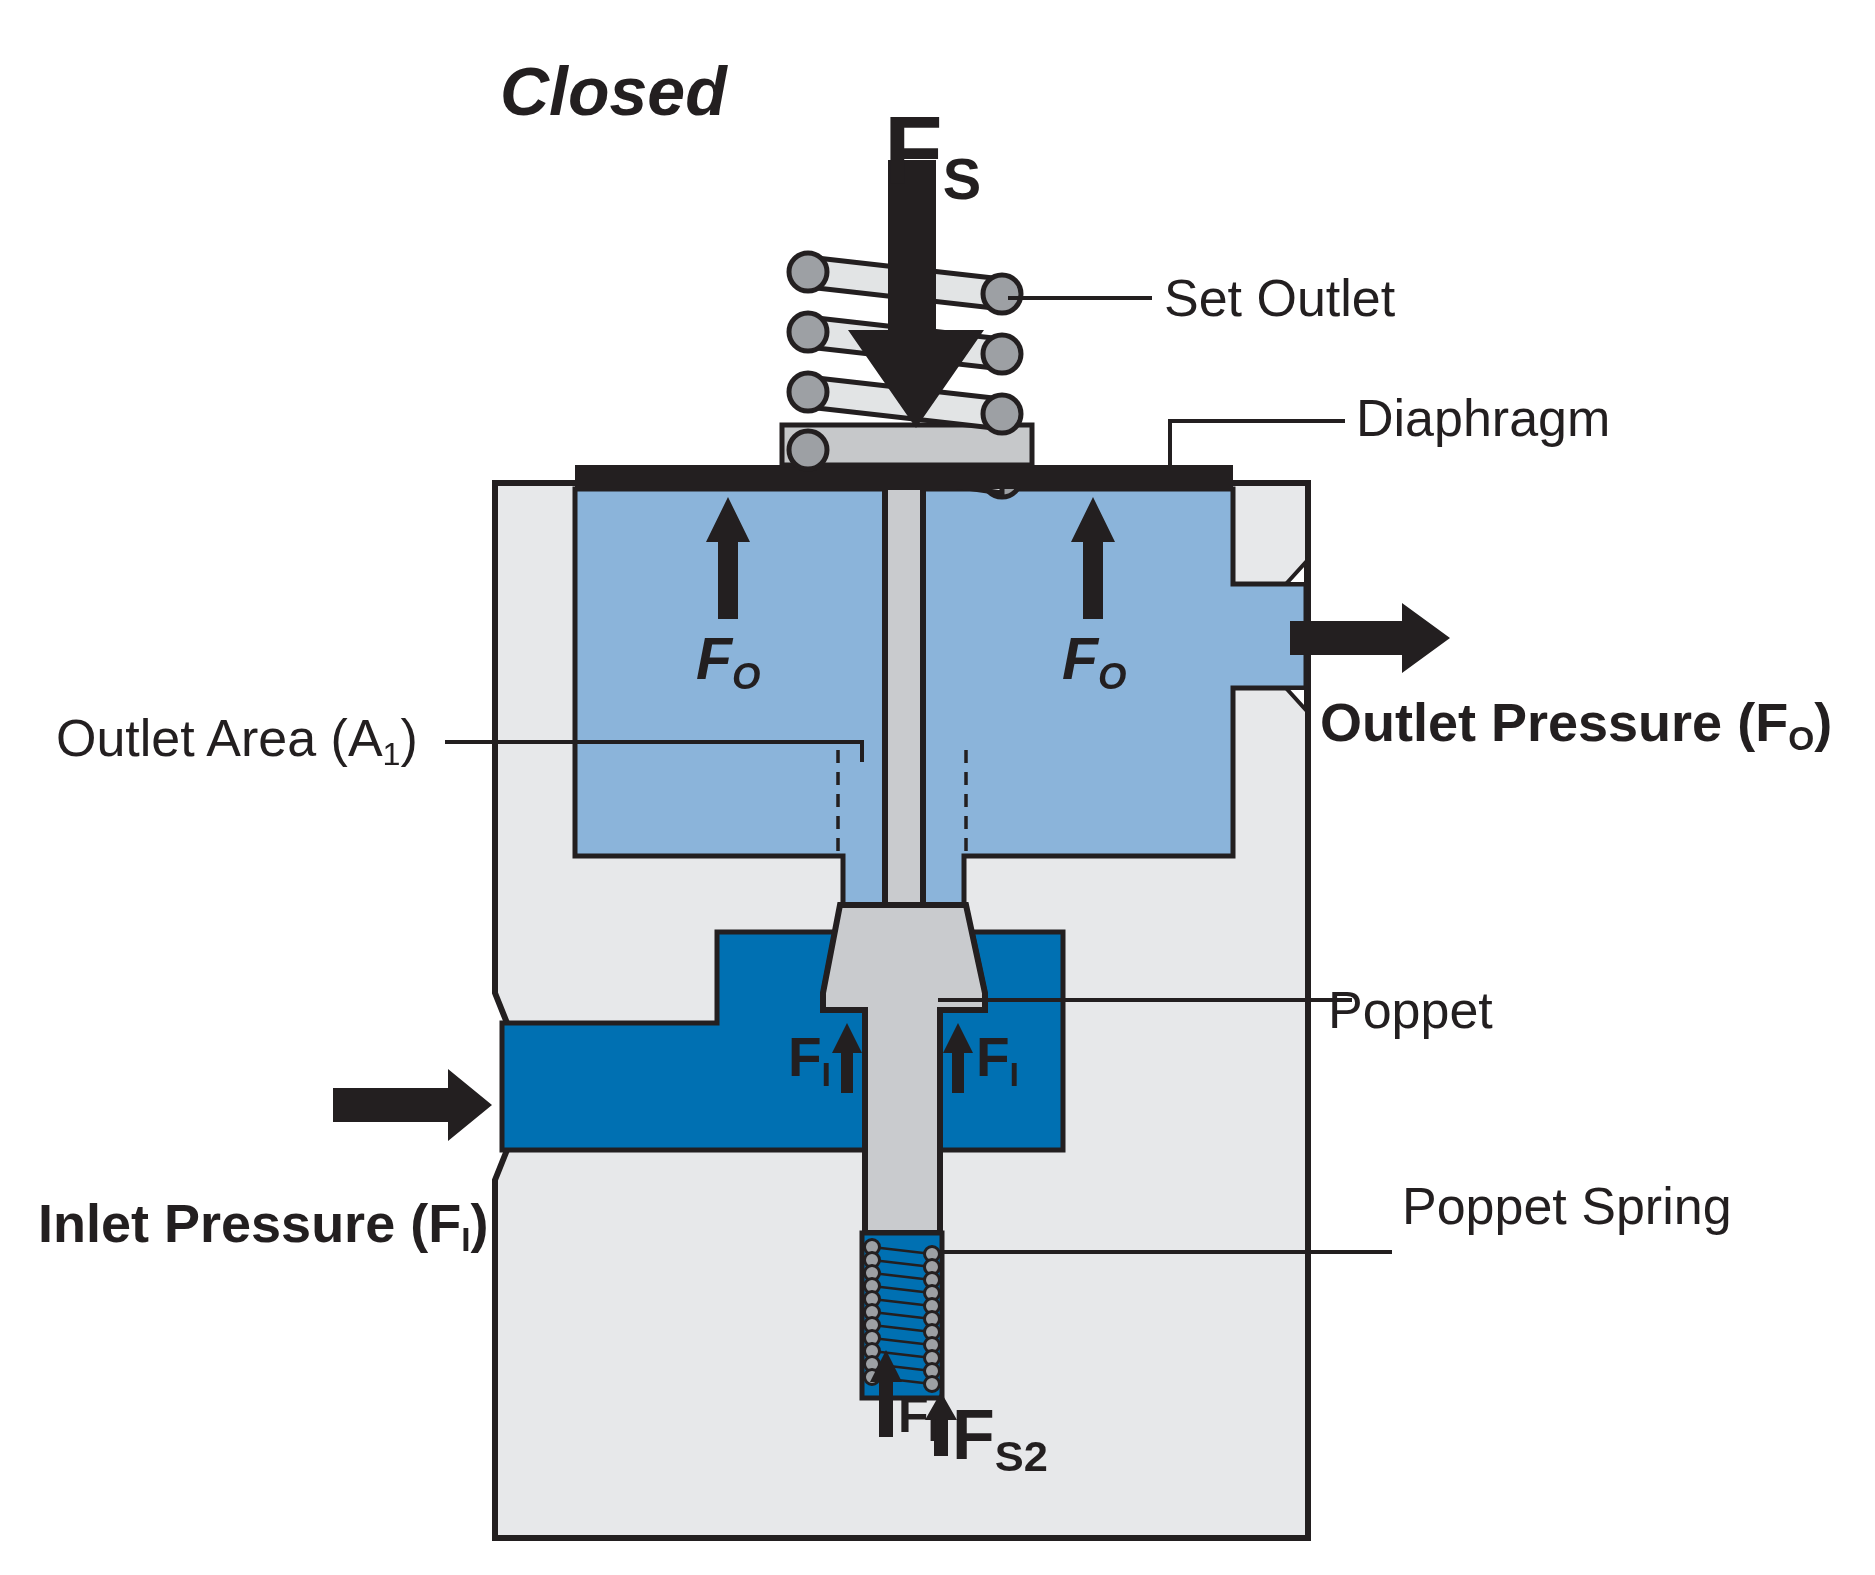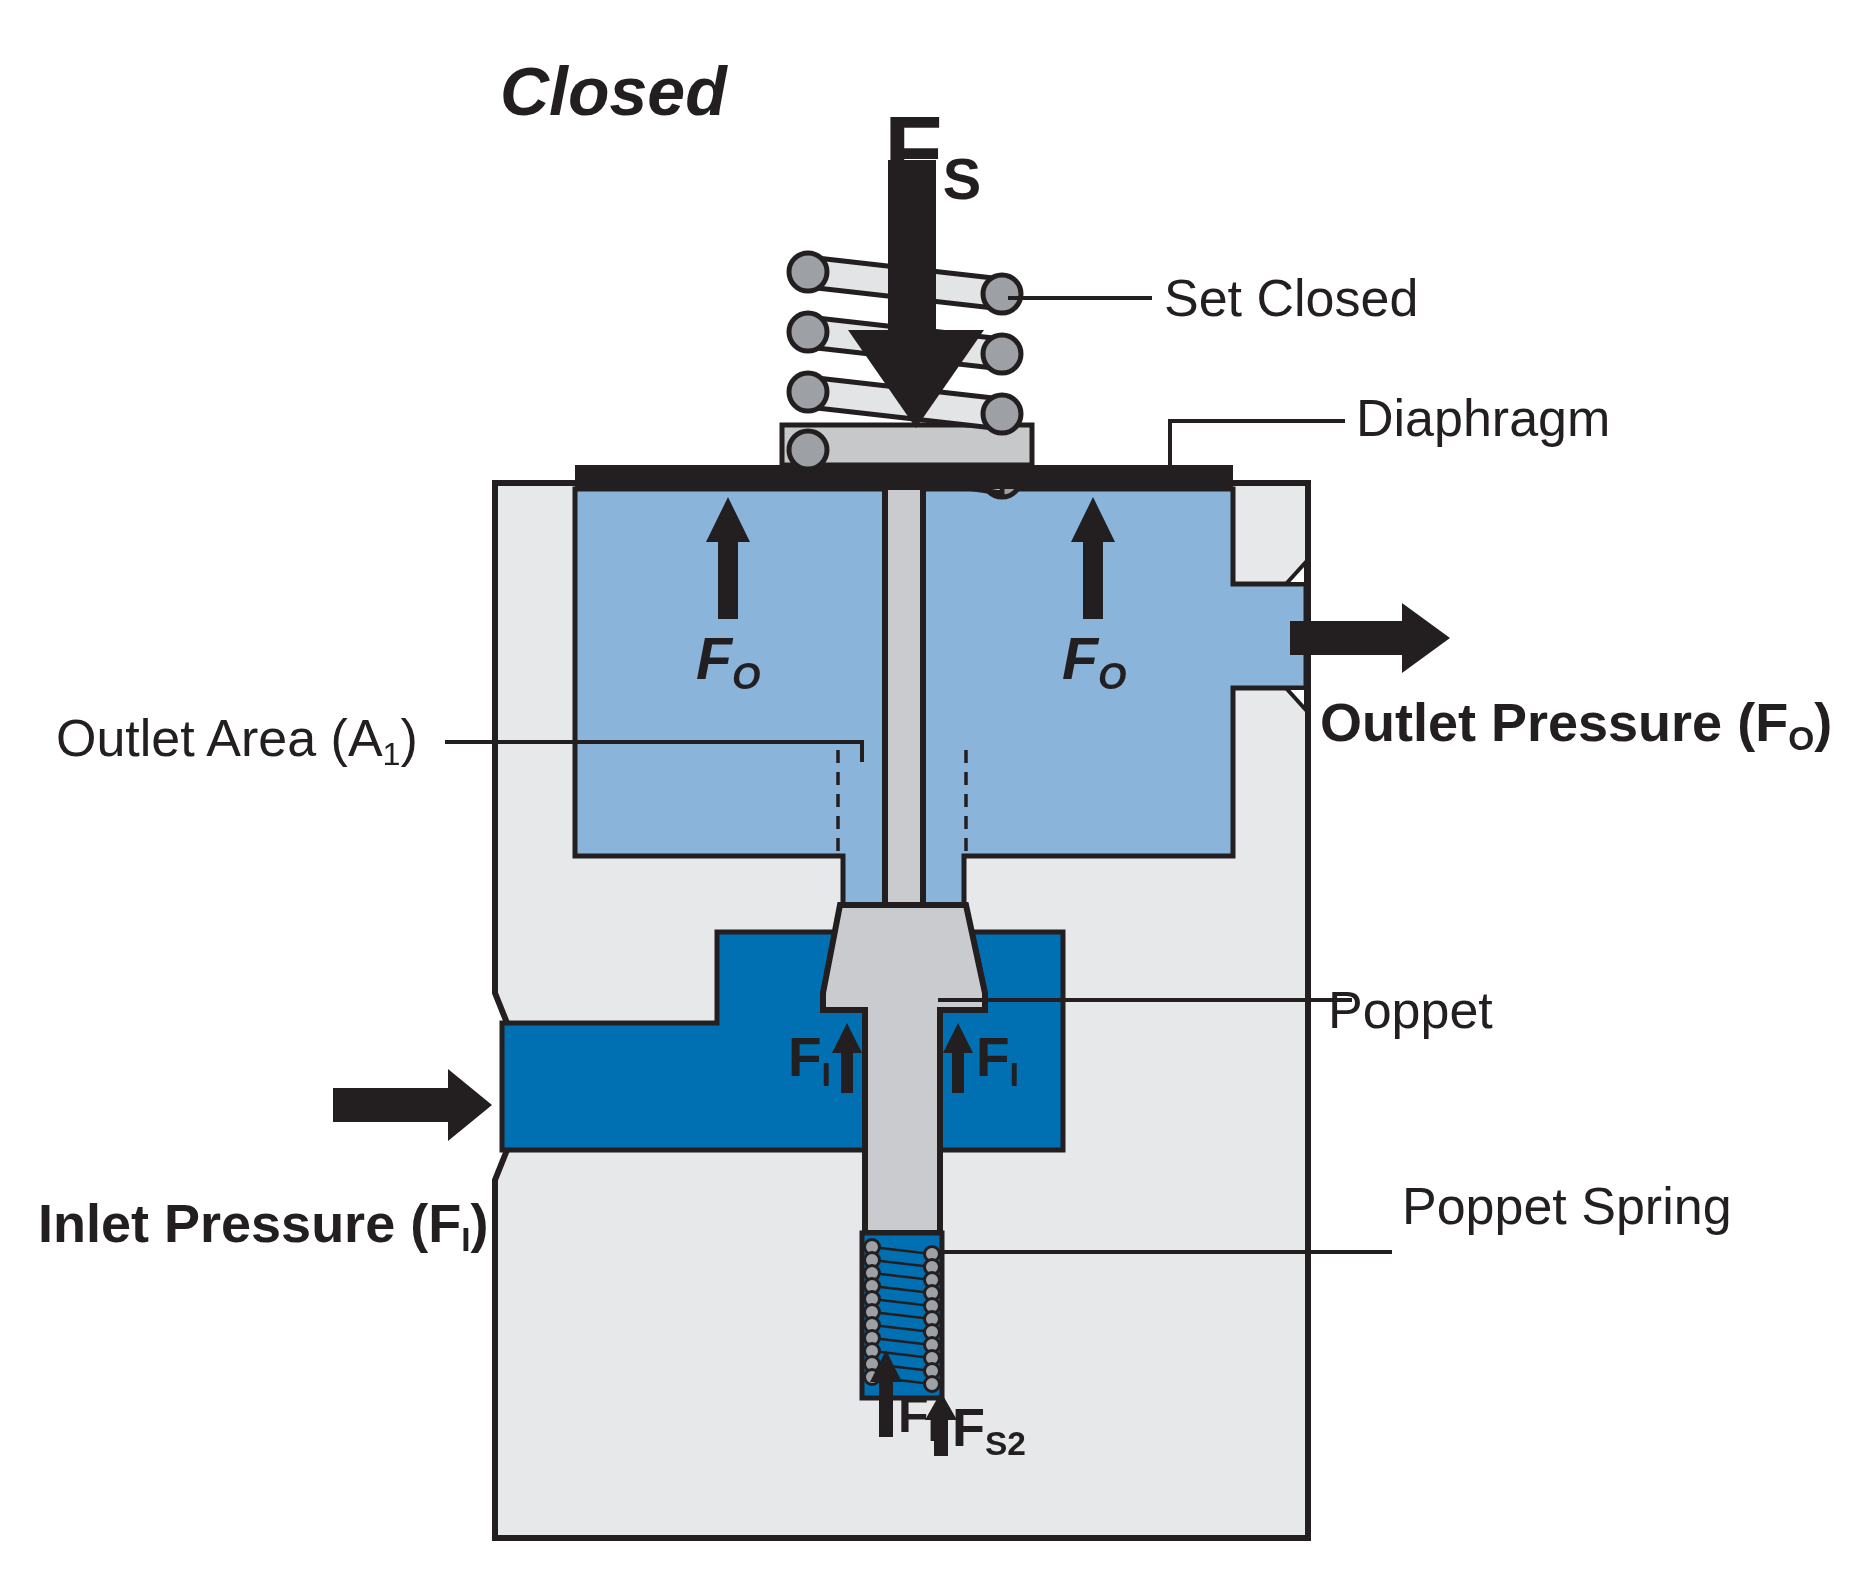--- a/index.html
+++ b/index.html
@@ -153,7 +153,7 @@
   </div>
 
   <div class="lbl callout" style="left:1164px;top:272px;">
-    <span>Set Closed</span>
+    <span>Set Outlet</span>
   </div>
 
   <div class="lbl callout" style="left:1356px;top:392px;">

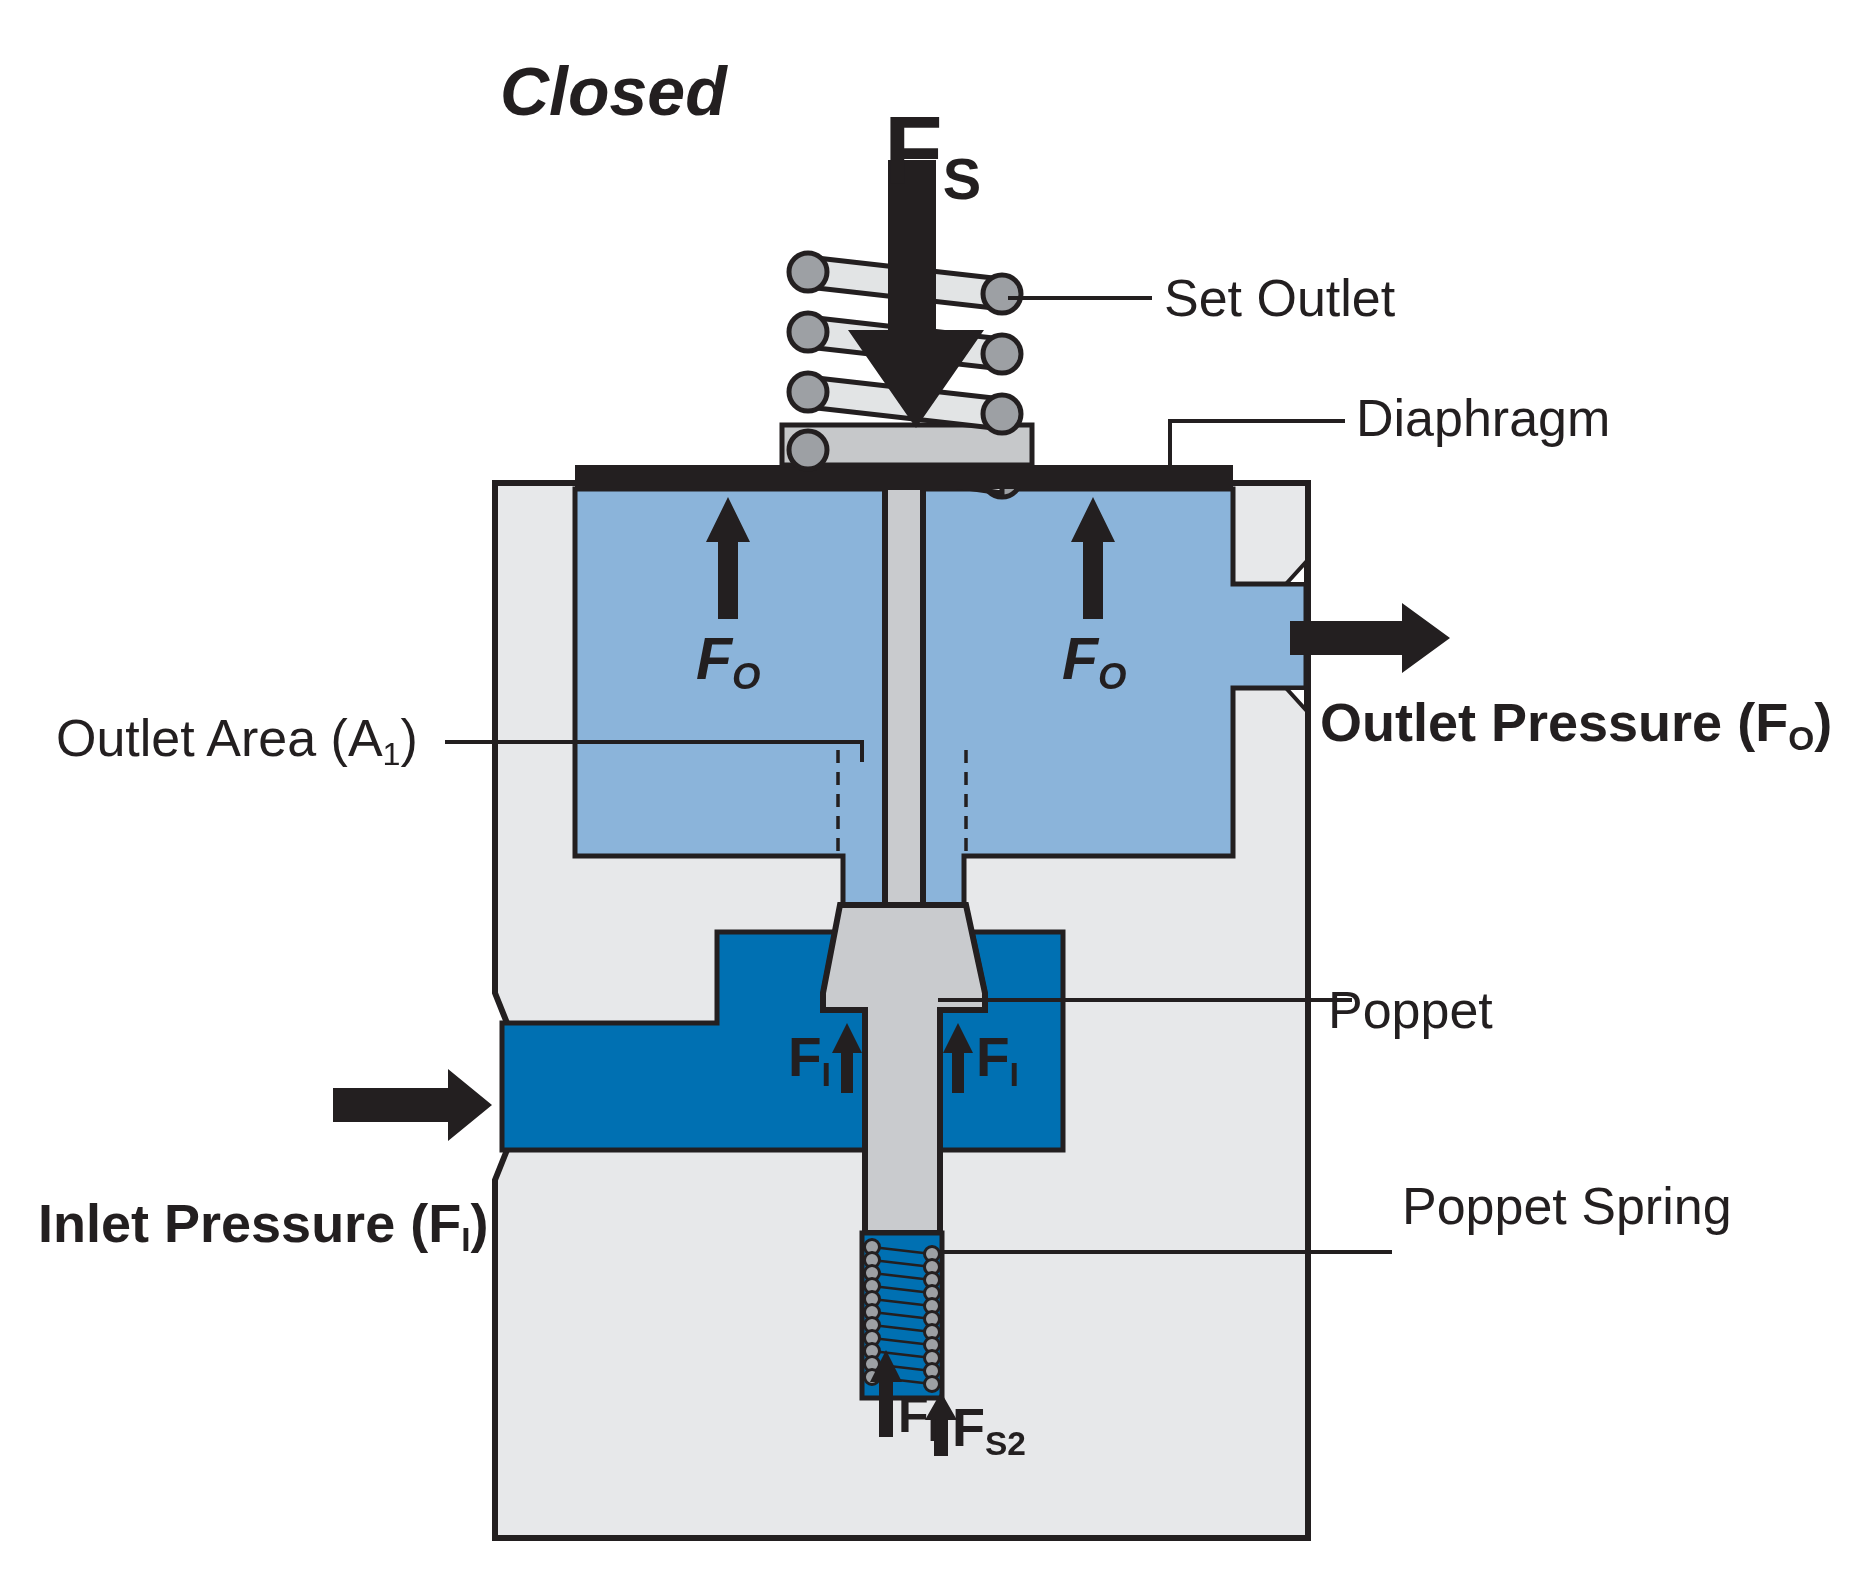--- a/index.html
+++ b/index.html
@@ -20,7 +20,7 @@
   .force-fo{font-size:59px;font-weight:700;font-style:italic;}
   .force-fi{font-size:55px;font-weight:700;}
   .force-small{font-size:50px;font-weight:700;}
-  .force-fs2{font-size:54px;font-weight:700;}
+  .force-fs2{font-size:70px;font-weight:700;}
   .port{font-size:54px;font-weight:700;}
   
   .body-fill{fill:var(--body_gray);stroke:var(--ink);stroke-width:6;}

